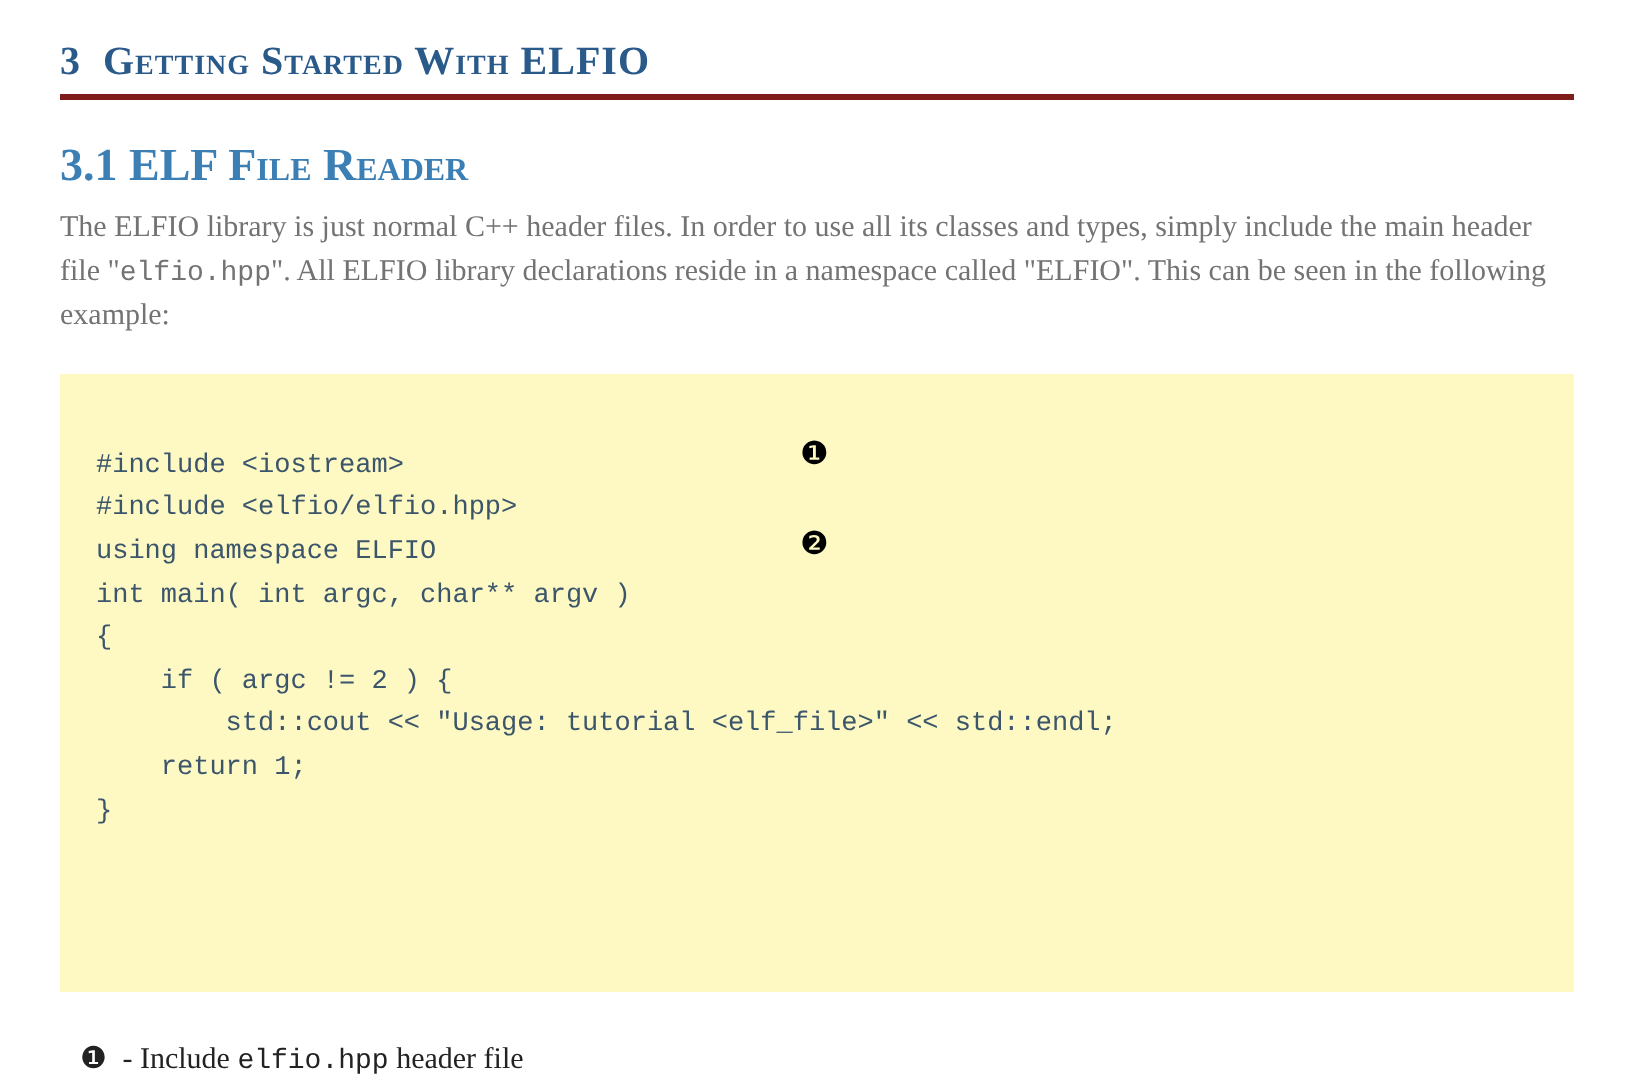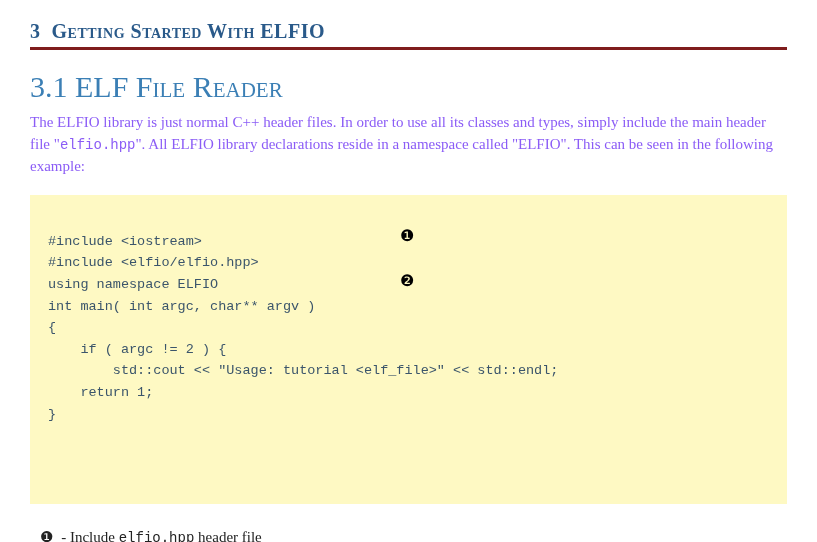--- a/index.html
+++ b/index.html
@@ -23,8 +23,8 @@
   }
   .section-title {
     color: #3b7fb5;
-    font-size: 30px;
-    font-weight: normal;
+    font-size: 23px;
+    font-weight: bold;
     font-variant: small-caps;
     margin: 20px 0 8px 0;
   }

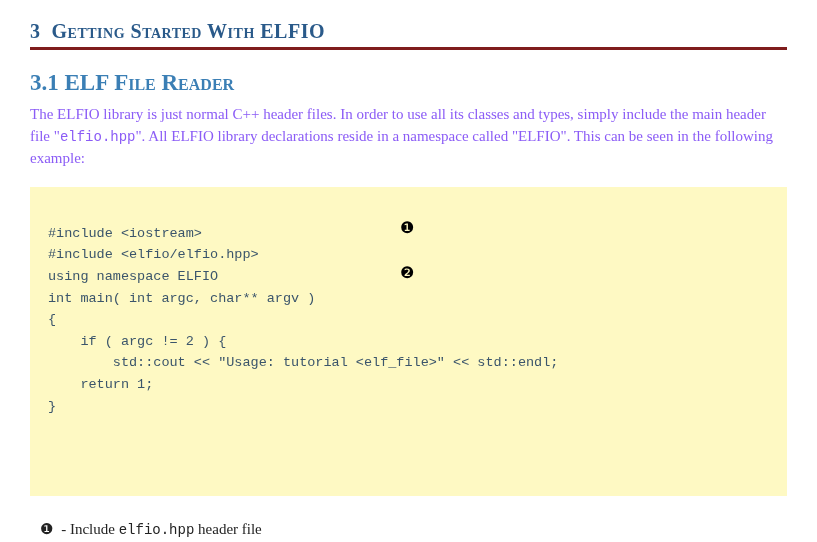--- a/index.html
+++ b/index.html
@@ -31,7 +31,7 @@
   .body-text {
     font-size: 15px;
     line-height: 1.45;
-    color: #8b5cf6;
+    color: #737373;
     margin: 0 0 18px 0;
   }
   .inline-code {

